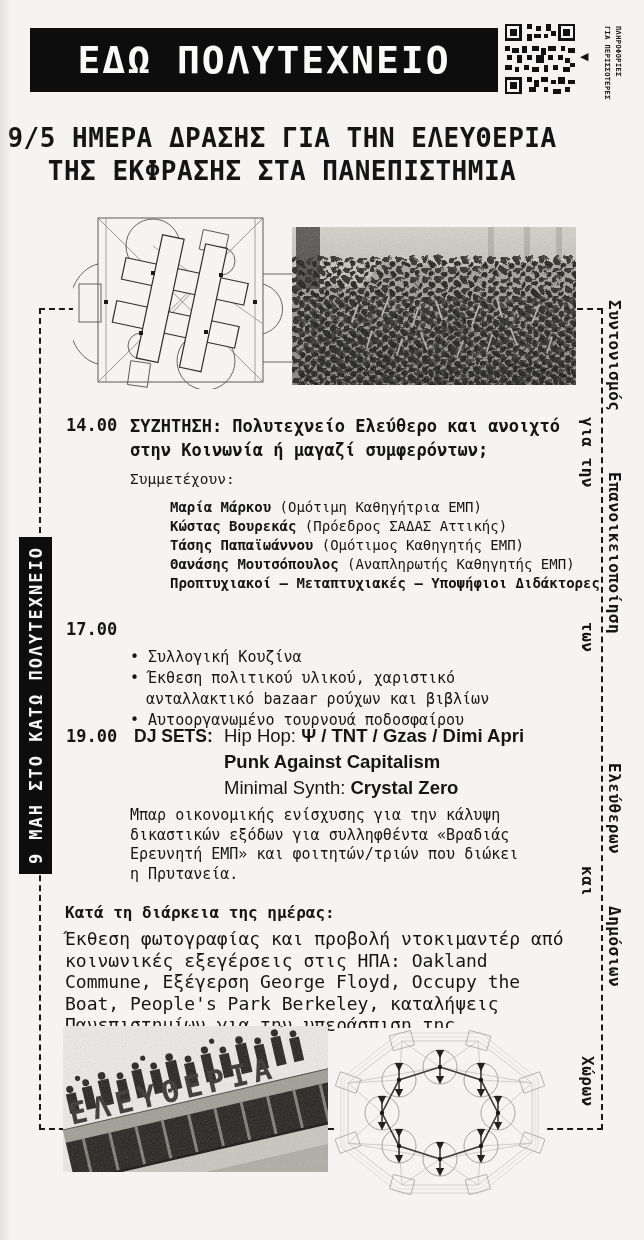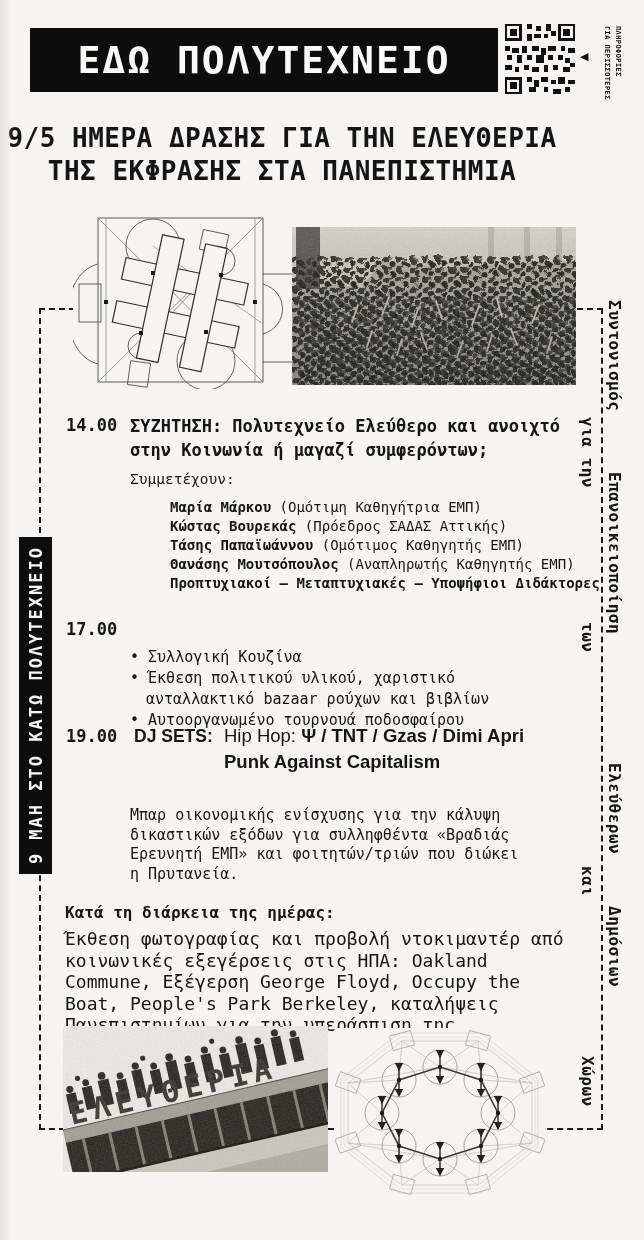--- a/index.html
+++ b/index.html
@@ -247,6 +247,7 @@
 <div class="abs sans dj-lines" style="left:224px;top:723px;">
   <div><span>Hip Hop: </span><b>Ψ / TNT / Gzas / Dimi Apri</b></div>
   <div><span></span><b>Punk Against Capitalism</b></div>
+  <div><span>Minimal Synth: </span><b>Crystal Zero</b></div>
 </div>
 <div class="abs note" style="left:130px;top:806px;width:392px;">Μπαρ οικονομικής ενίσχυσης για την κάλυψη δικαστικών εξόδων για συλληφθέντα «Βραδιάς Ερευνητή ΕΜΠ» και φοιτητών/τριών που διώκει η Πρυτανεία.</div>
 

